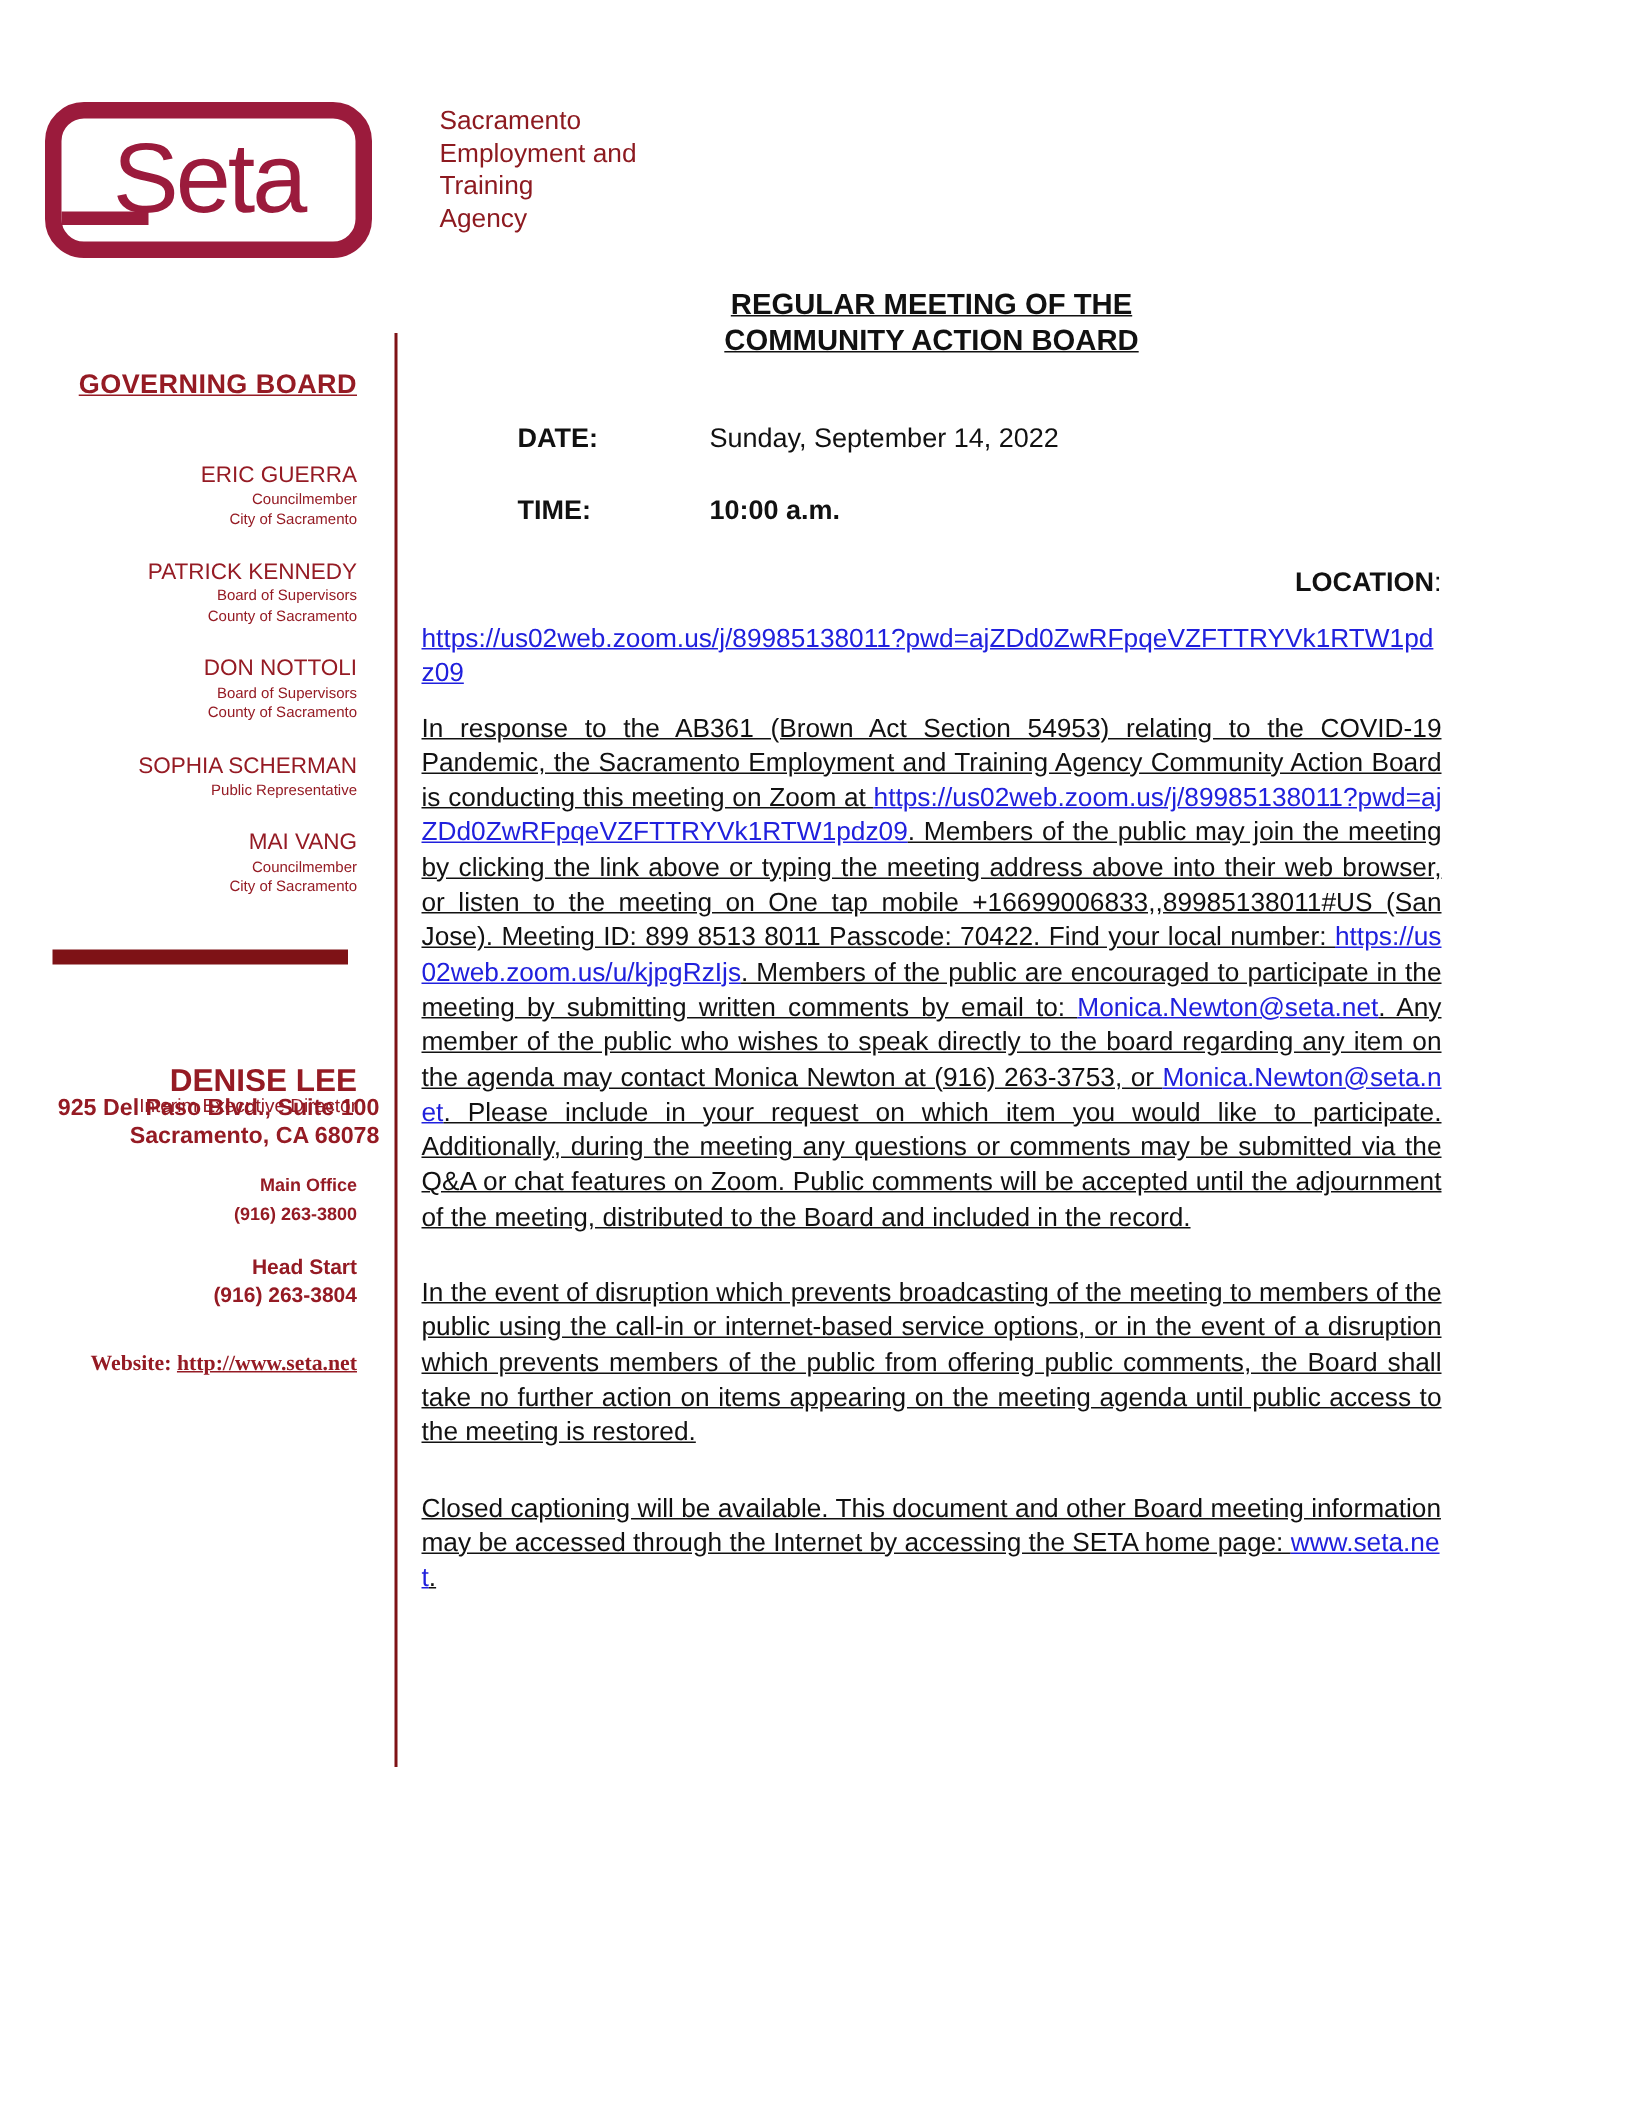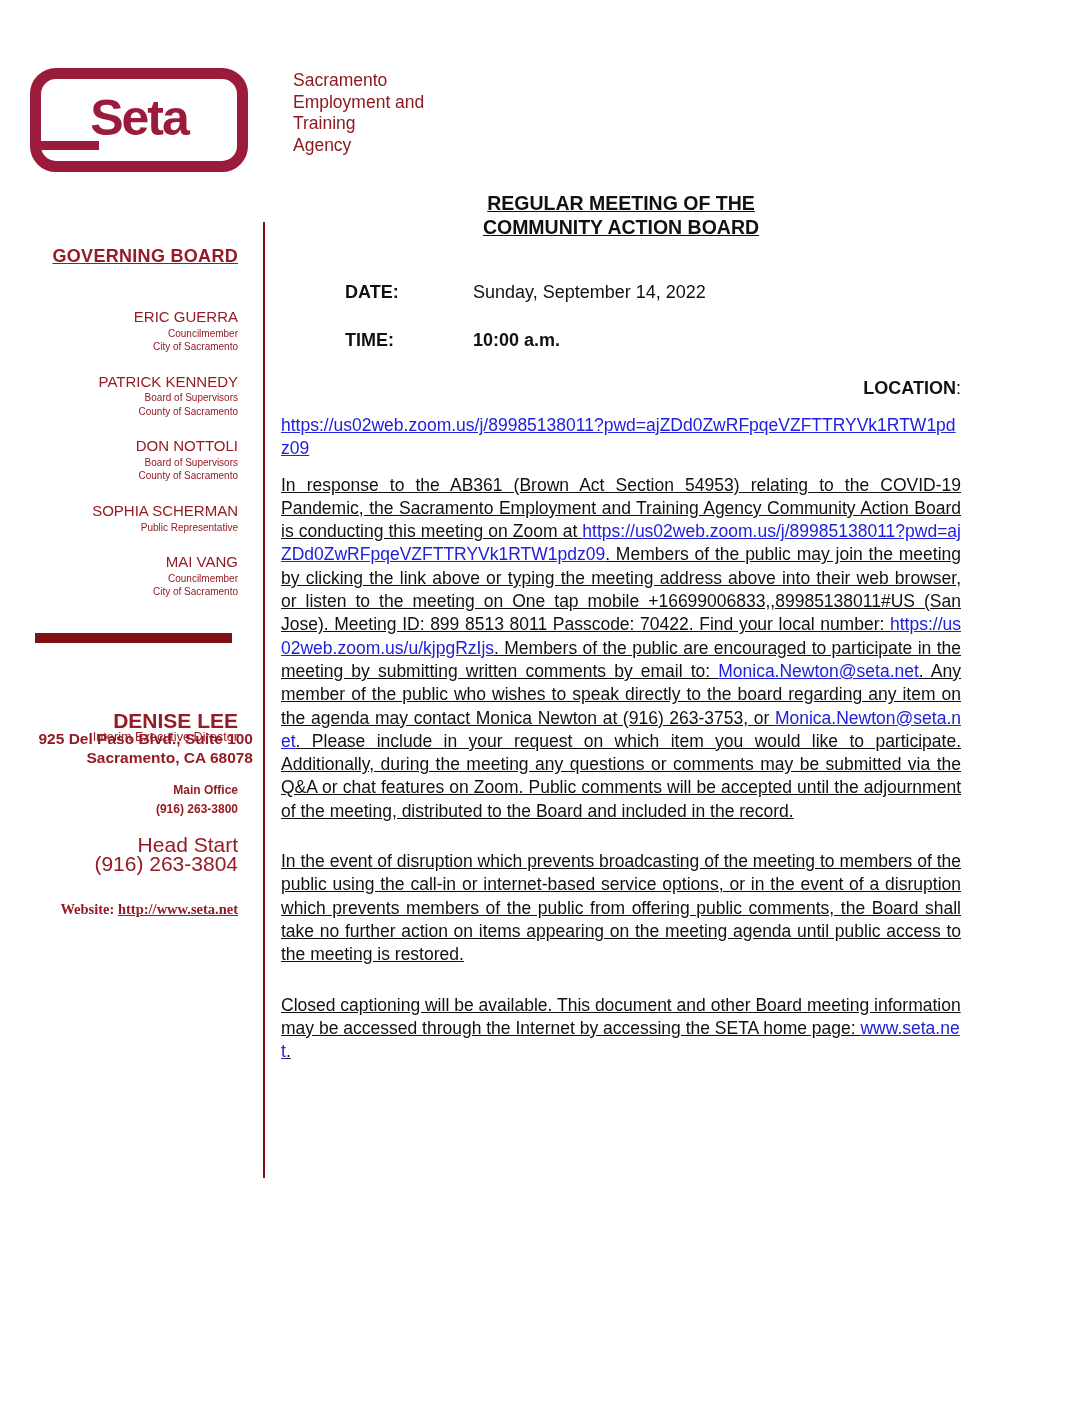--- a/index.html
+++ b/index.html
@@ -15,7 +15,7 @@
     display:flex; align-items:center; justify-content:center;
   }
   .logo-text {
-    font-size:50px; font-weight:bold; color:#9b1b3c; letter-spacing:-2px;
+    font-size:66px; font-weight:normal; color:#9b1b3c; letter-spacing:-2px;
     line-height:1; transform:translateY(-2px);
   }
   .logo-accent-bar {

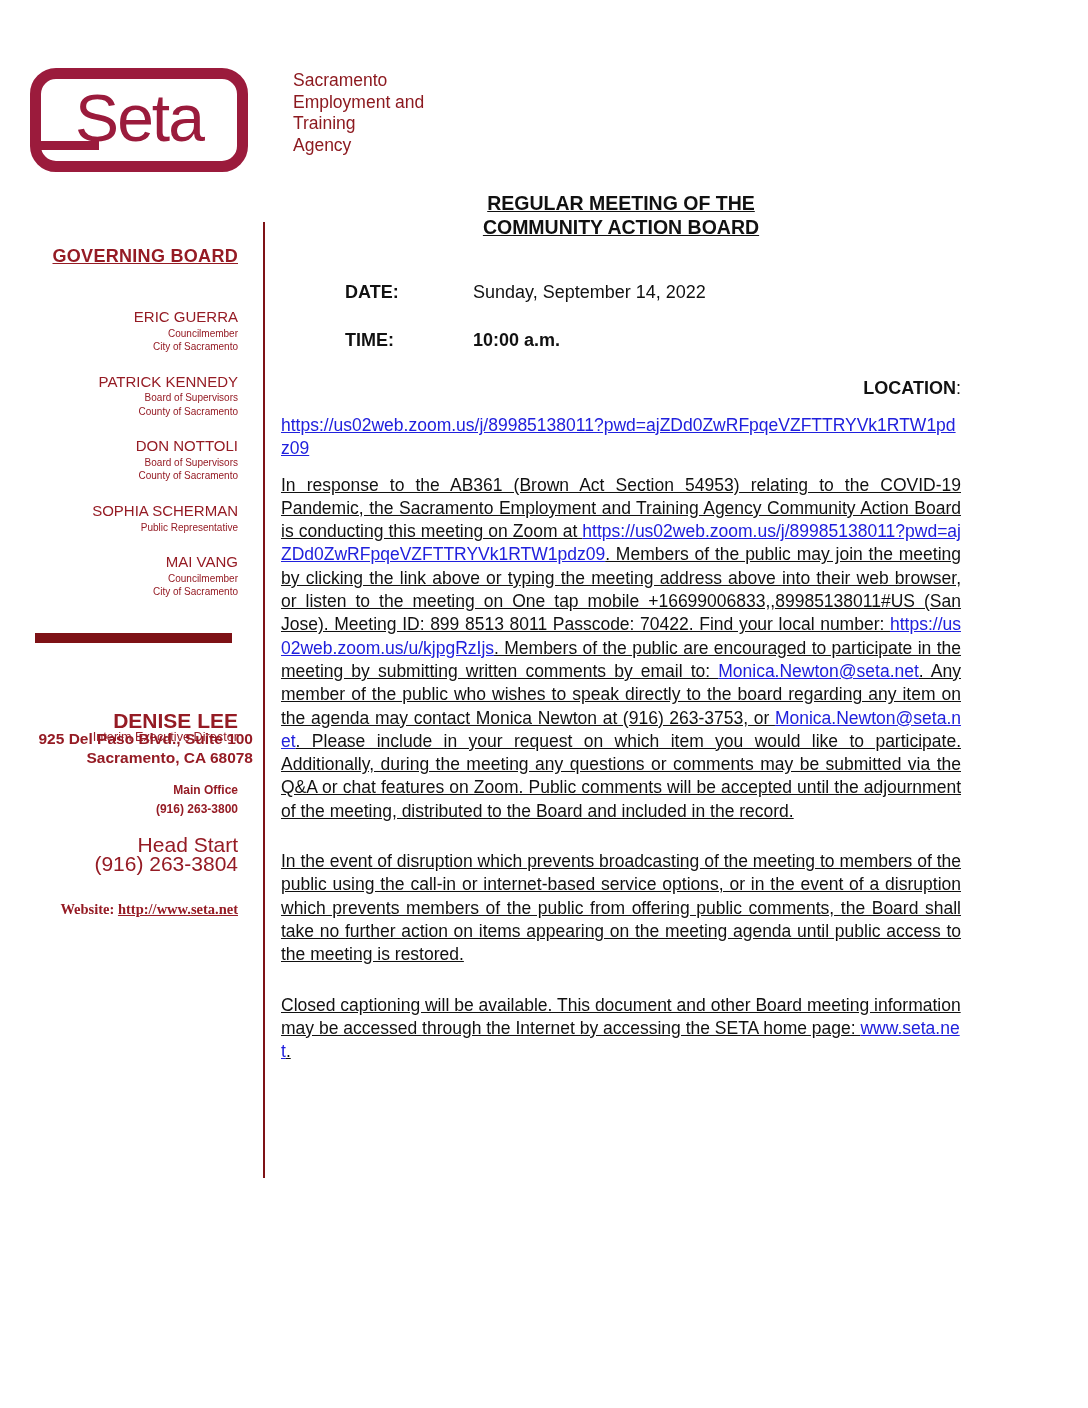--- a/index.html
+++ b/index.html
@@ -55,7 +55,7 @@
   .contact-main  { position:absolute; left:28px; top:781px; width:210px;
     font-size:12px; font-weight:bold; line-height:19px; }
   .contact-head  { position:absolute; left:28px; top:835px; width:210px;
-    font-size:21px; font-weight:normal; line-height:19px; }
+    font-size:14px; font-weight:bold; line-height:19px; }
 
   .website-line {
     position:absolute; left:28px; top:901px; width:210px;

